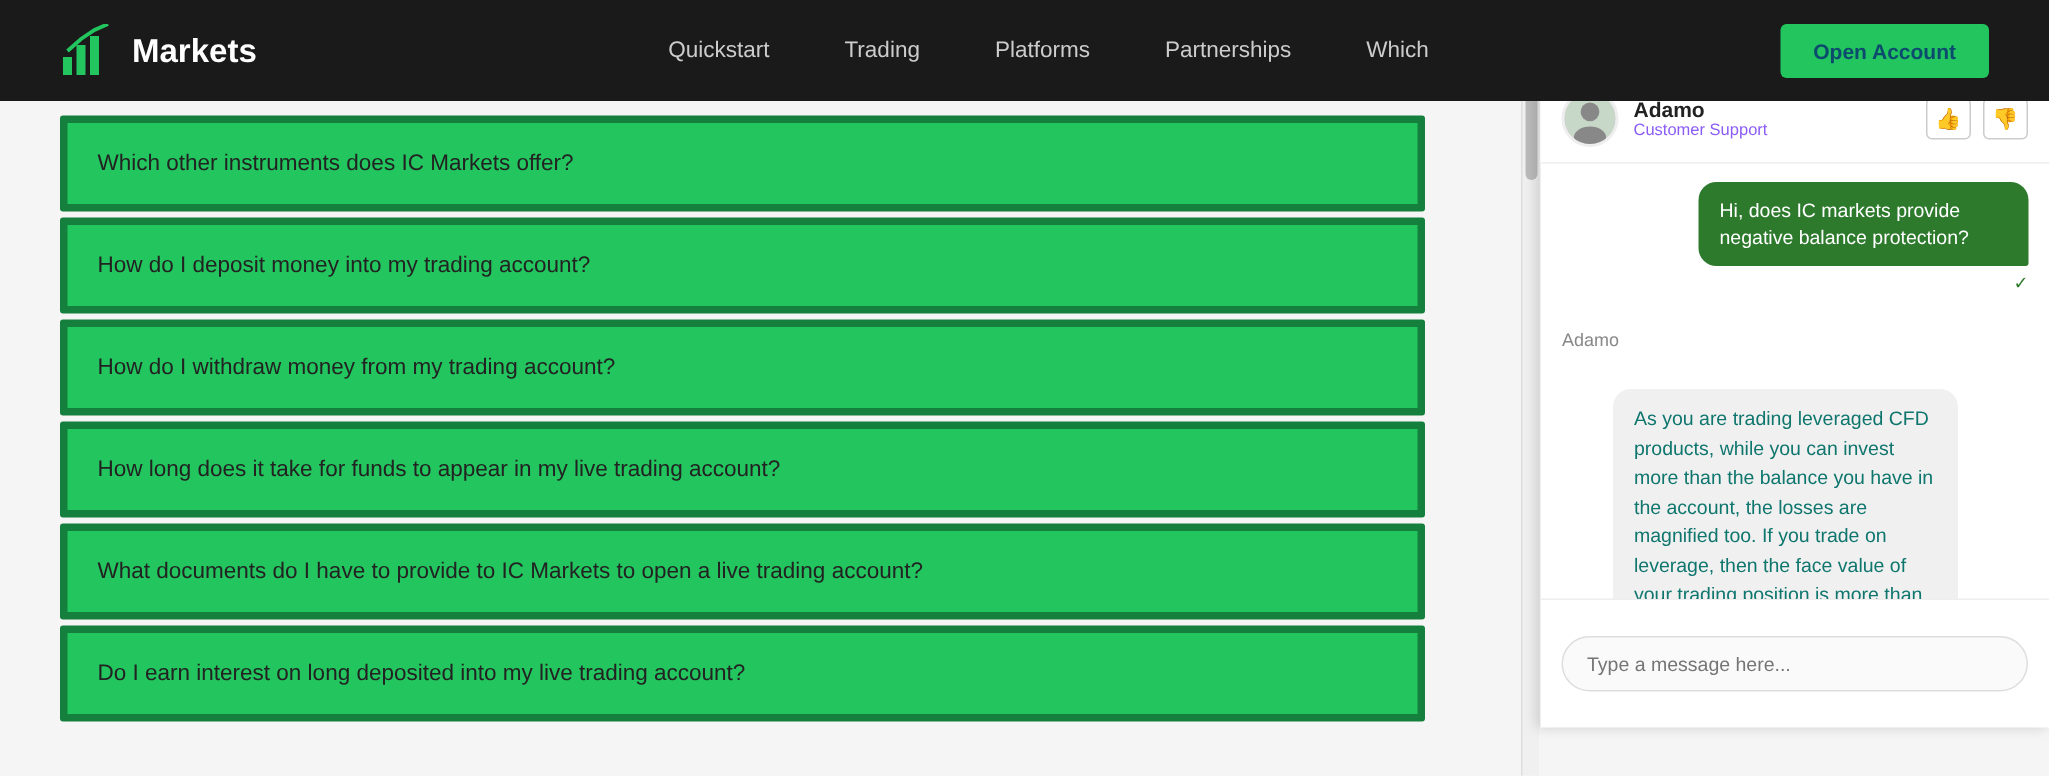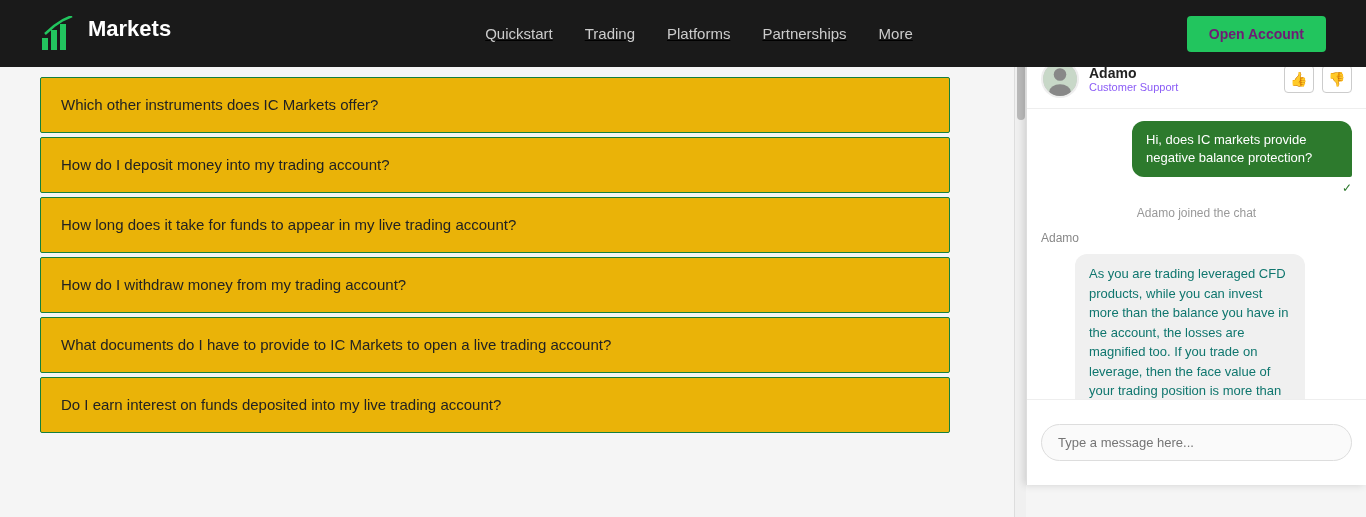--- a/index.html
+++ b/index.html
@@ -18,6 +18,7 @@
     }
     .logo {
       display: flex;
+      align-items: center;
       margin-right: 40px;
     }
     .logo-icon {

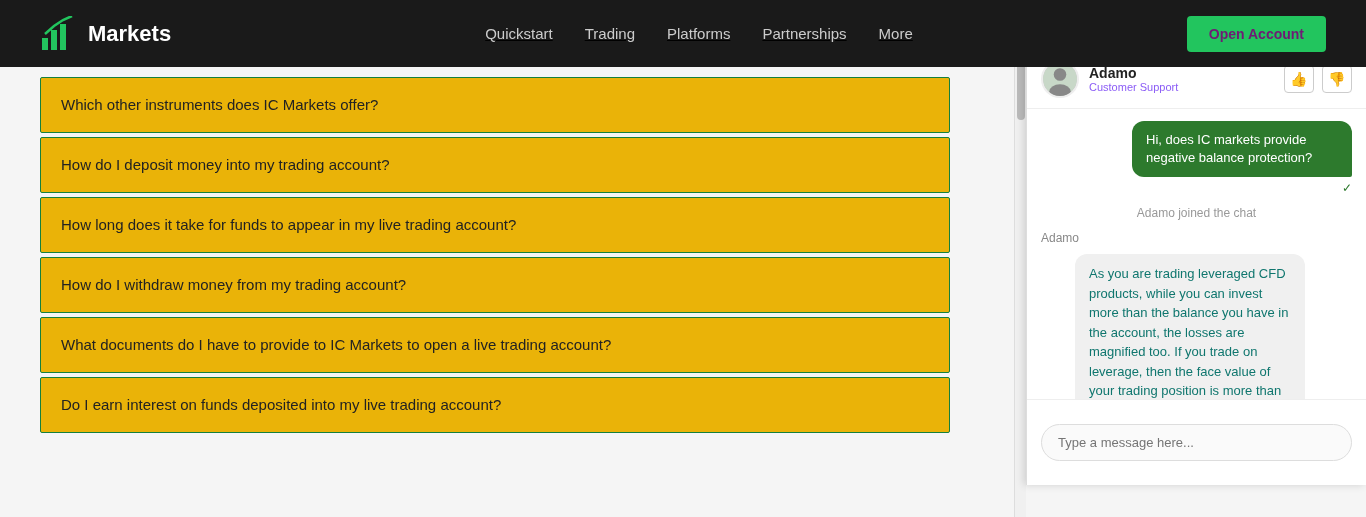--- a/index.html
+++ b/index.html
@@ -33,10 +33,9 @@
     }
     .nav {
       display: flex;
-      gap: 32px;
+      gap: 50px;
       flex: 1;
       justify-content: center;
-      text-decoration: underline;
     }
     .nav-item {
       color: #ccc;

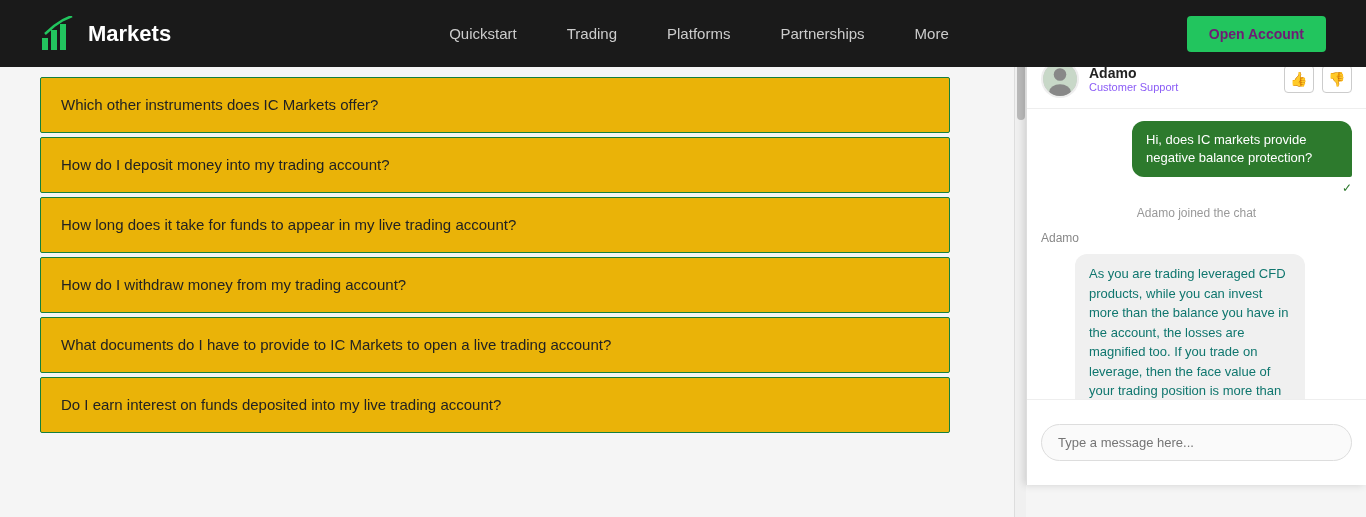--- a/index.html
+++ b/index.html
@@ -279,7 +279,7 @@
     <a class="nav-item">Trading</a>
     <a class="nav-item">Platforms</a>
     <a class="nav-item">Partnerships</a>
-    <a class="nav-item">More</a>
+    <a class="nav-item">Which</a>
   </nav>
 
   <button class="header-btn">Open Account</button>

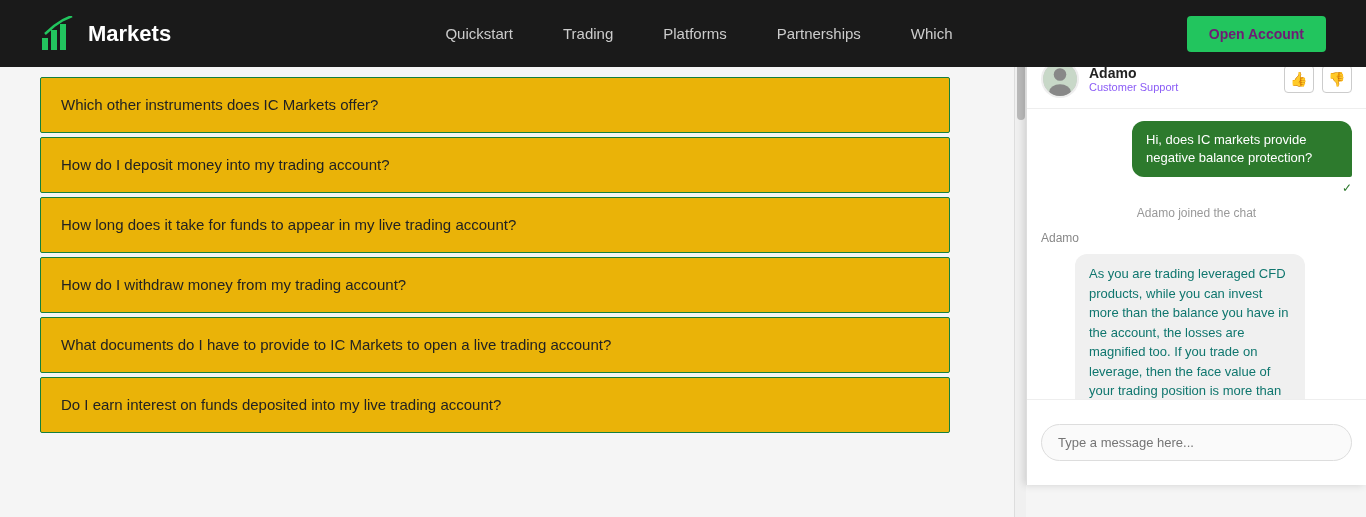--- a/index.html
+++ b/index.html
@@ -45,7 +45,7 @@
     }
     .header-btn {
       background: #22c55e;
-      color: #701a75;
+      color: #0c4a6e;
       border: none;
       padding: 10px 22px;
       border-radius: 4px;

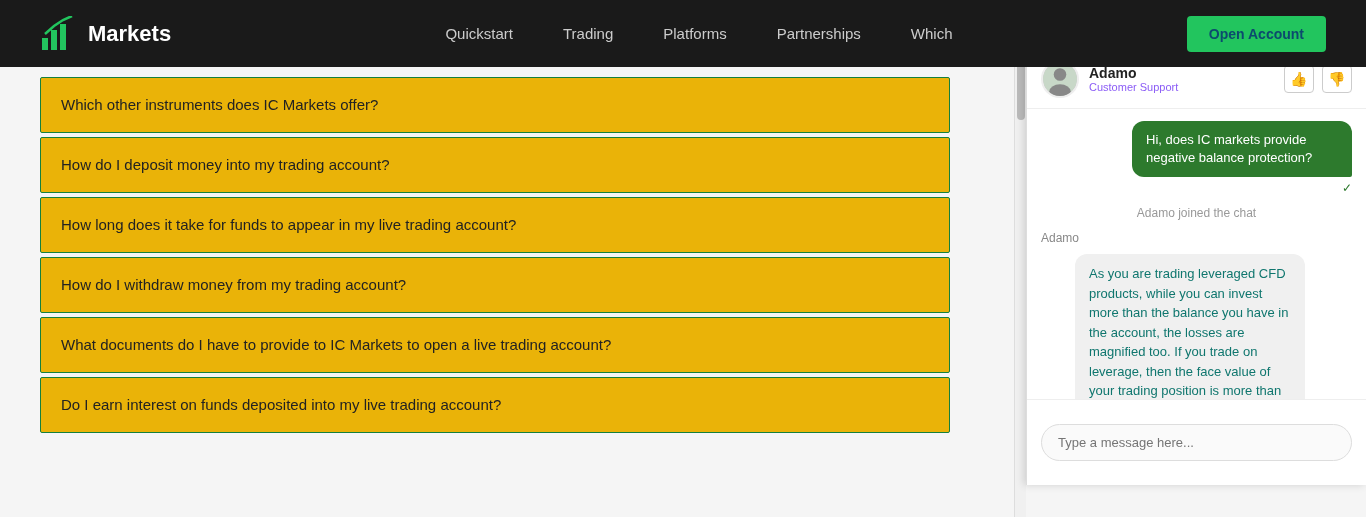--- a/index.html
+++ b/index.html
@@ -61,8 +61,8 @@
       width: 990px;
     }
     .faq-item {
-      background: #eab308;
-      border: 1px solid #15803d;
+      background: #22c55e;
+      border: 5px solid #15803d;
       padding: 18px 20px;
       margin-bottom: 4px;
       cursor: pointer;

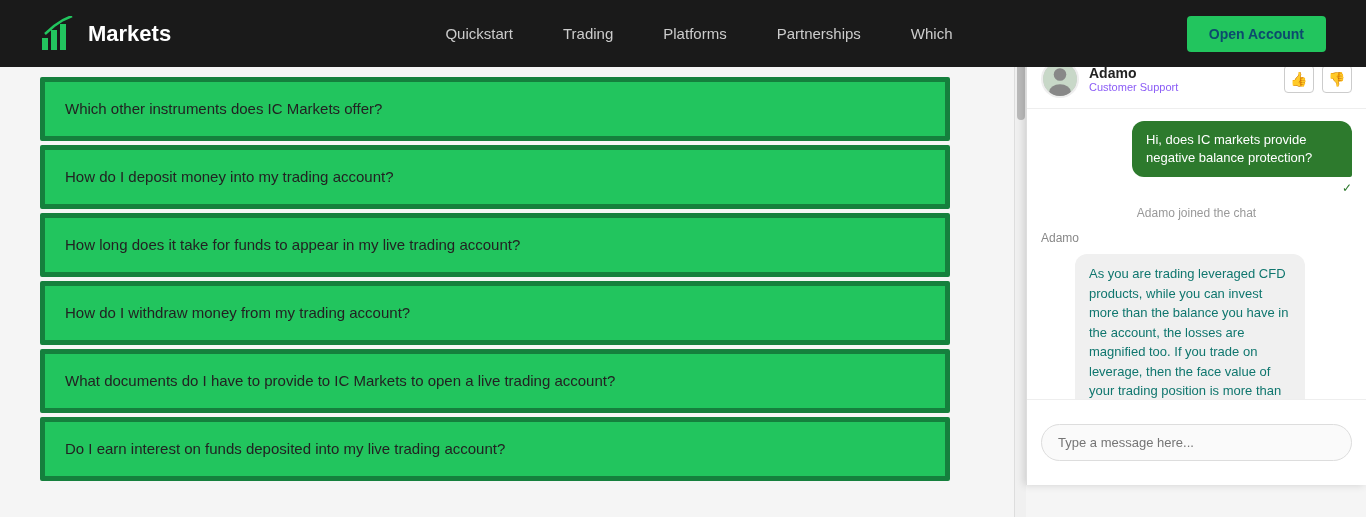--- a/index.html
+++ b/index.html
@@ -156,7 +156,7 @@
       padding: 12px 14px;
       display: flex;
       flex-direction: column;
-      gap: 7px;
+      gap: 24px;
     }
     .msg-row-right {
       display: flex;

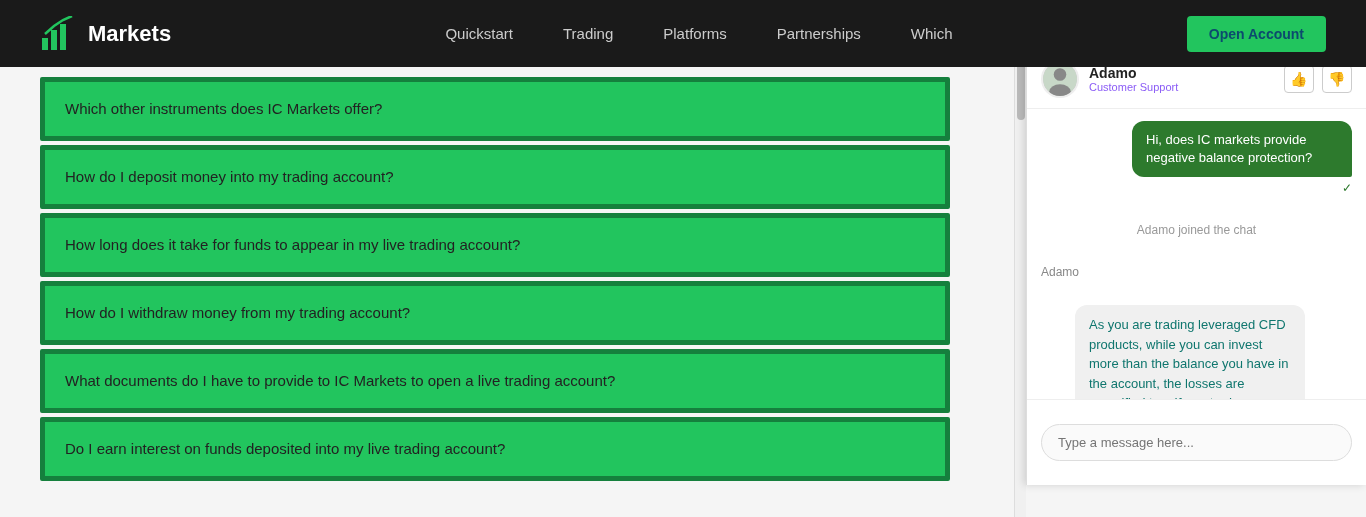--- a/index.html
+++ b/index.html
@@ -348,7 +348,6 @@
       </div>
     </div>
 
-    <div class="system-msg">Adamo joined the chat</div>
 
     <div class="sender-label">Adamo</div>
 

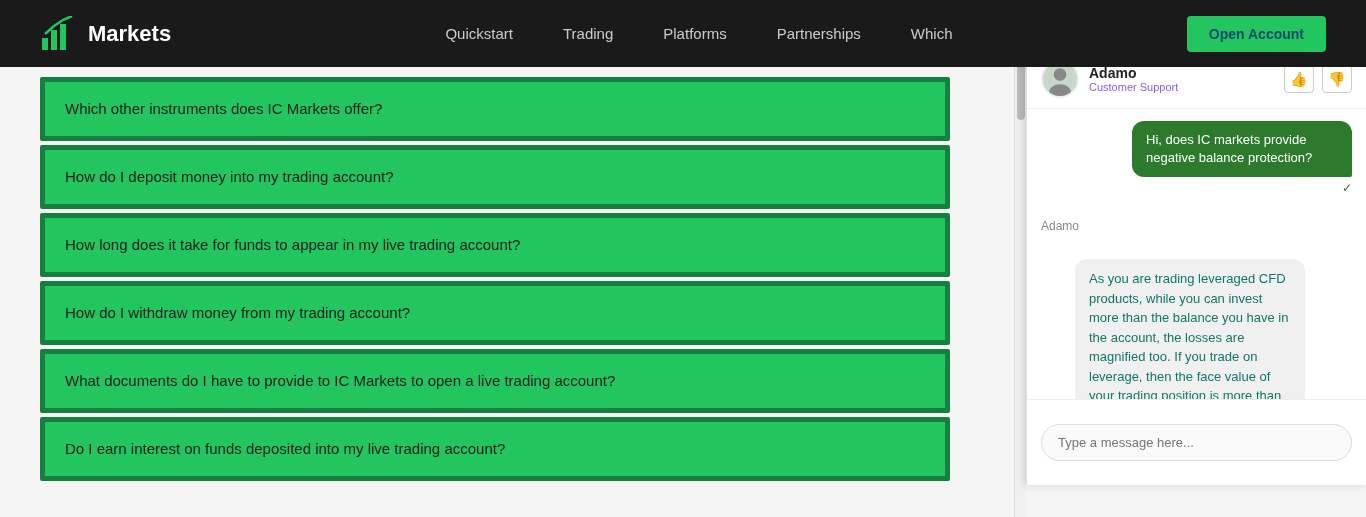--- a/index.html
+++ b/index.html
@@ -293,10 +293,10 @@
     <span class="faq-text">How do I deposit money into my trading account?</span>
   </div>
   <div class="faq-item">
+    <span class="faq-text">How do I withdraw money from my trading account?</span>
+  </div>
+  <div class="faq-item">
     <span class="faq-text">How long does it take for funds to appear in my live trading account?</span>
-  </div>
-  <div class="faq-item">
-    <span class="faq-text">How do I withdraw money from my trading account?</span>
   </div>
   <div class="faq-item">
     <span class="faq-text">What documents do I have to provide to IC Markets to open a live trading account?</span>

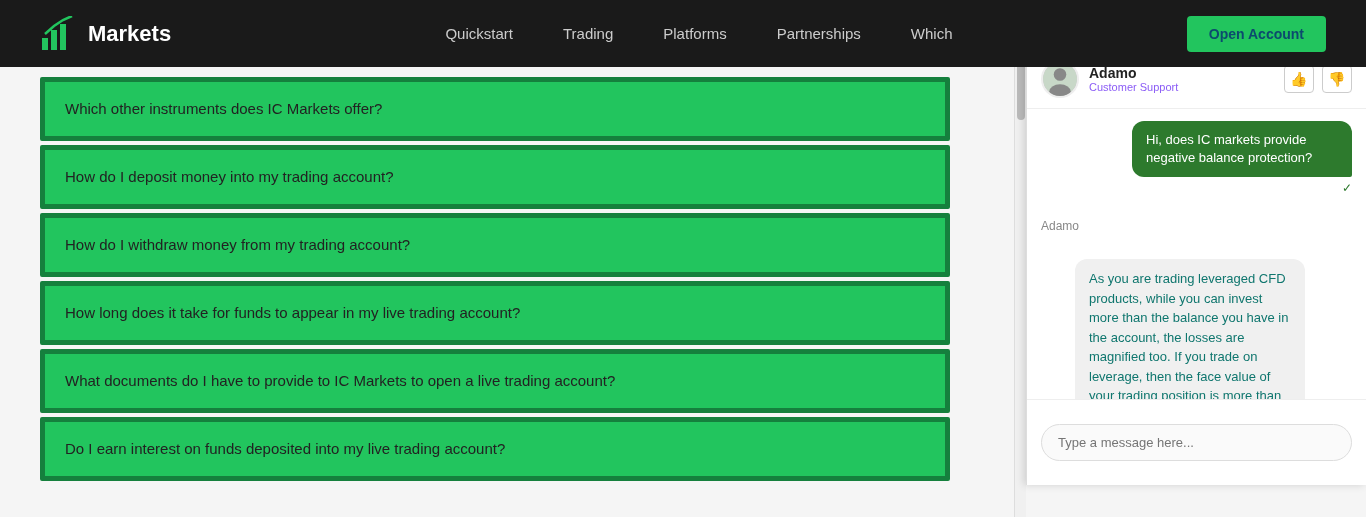--- a/index.html
+++ b/index.html
@@ -302,7 +302,7 @@
     <span class="faq-text">What documents do I have to provide to IC Markets to open a live trading account?</span>
   </div>
   <div class="faq-item">
-    <span class="faq-text">Do I earn interest on funds deposited into my live trading account?</span>
+    <span class="faq-text">Do I earn interest on long deposited into my live trading account?</span>
   </div>
 </main>
 

